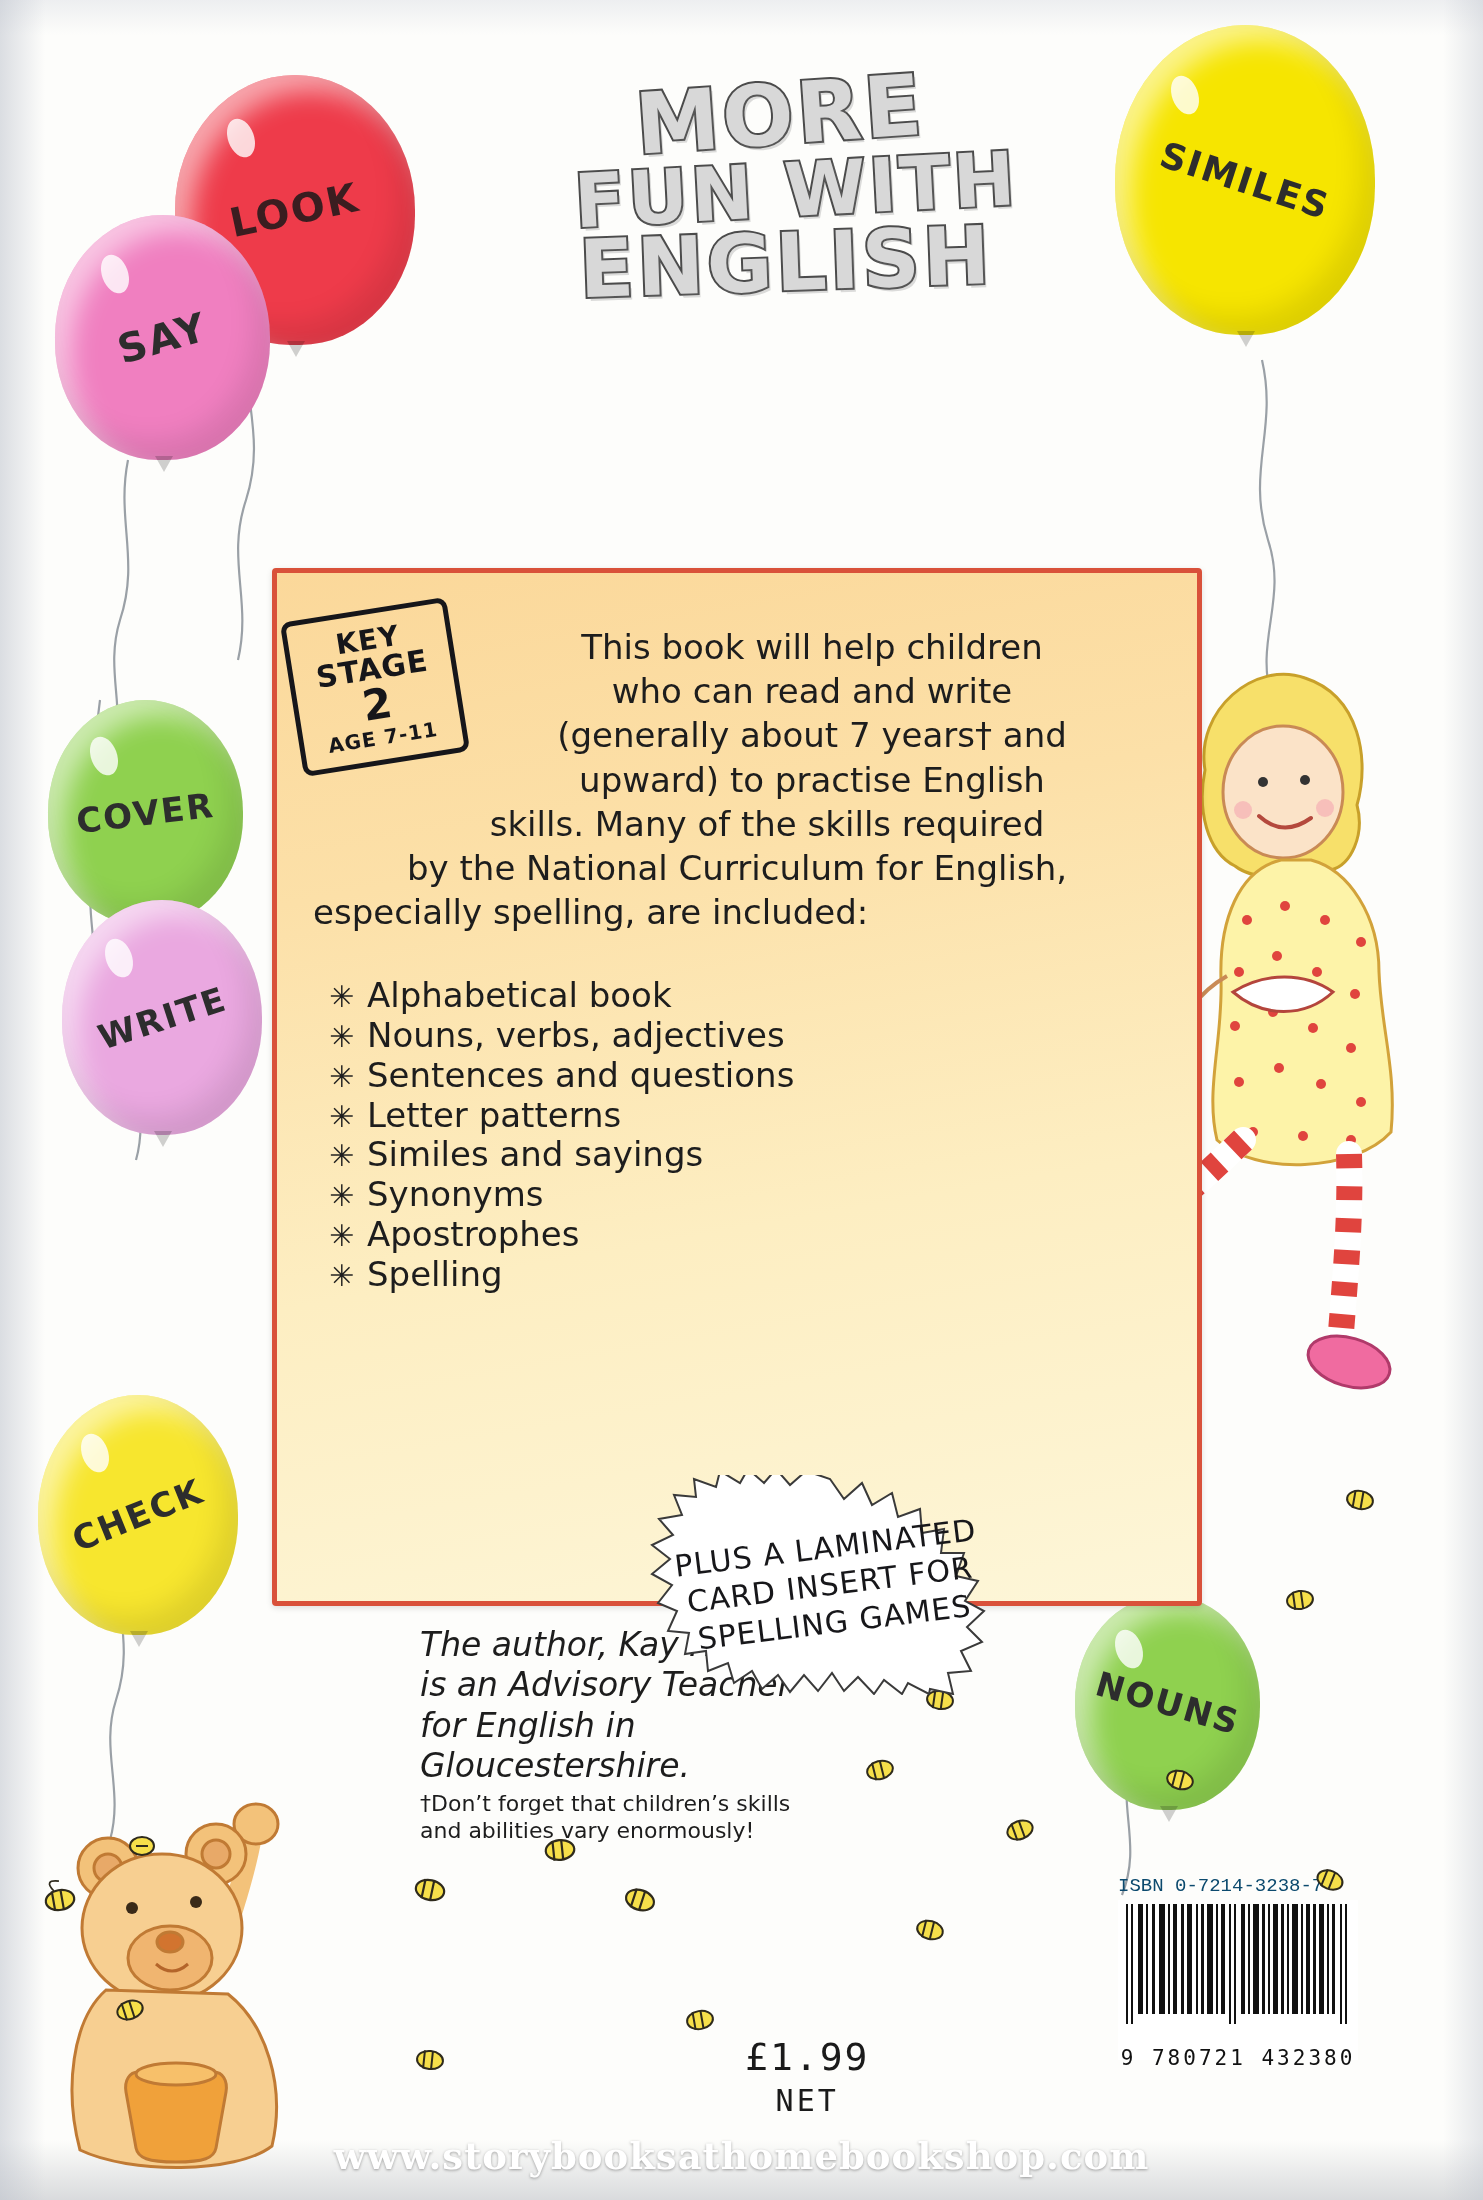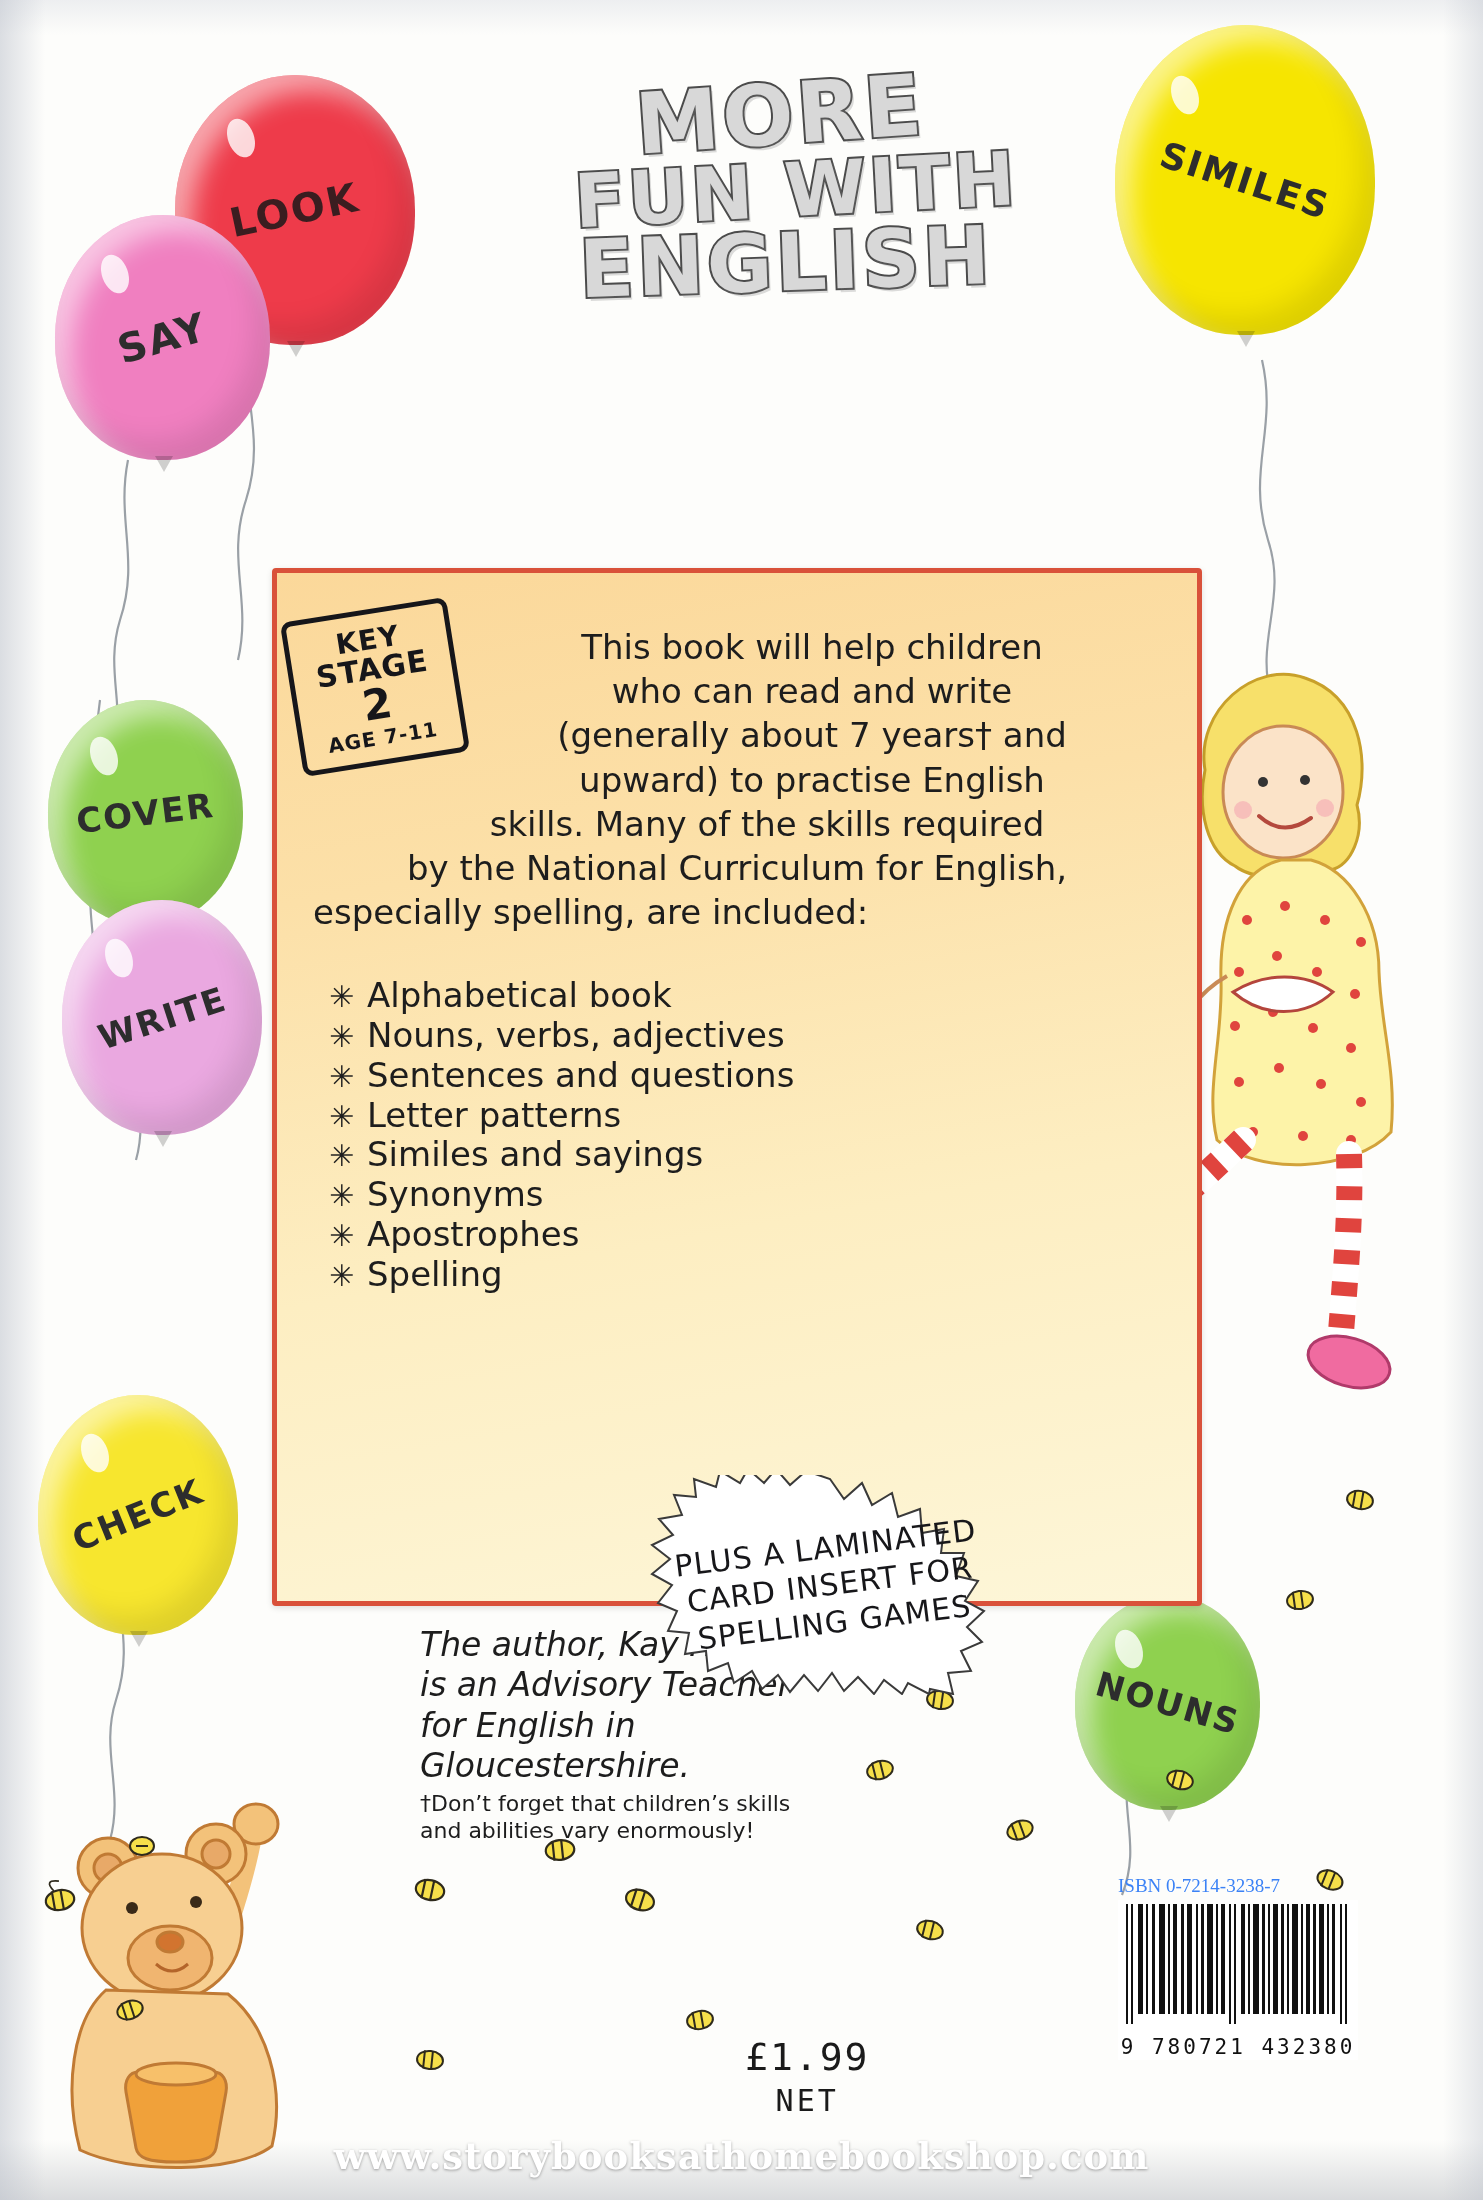--- a/index.html
+++ b/index.html
@@ -240,9 +240,9 @@
     position: absolute;
     left: 1118px;
     top: 1875px;
-    font-family: Liberation Serif, serif;
+    font-family: Liberation Mono, monospace;
     font-size: 19px;
-    color: #3b82f6;
+    color: #0c4a6e;
     letter-spacing: 0px;
     z-index: 6;
   }

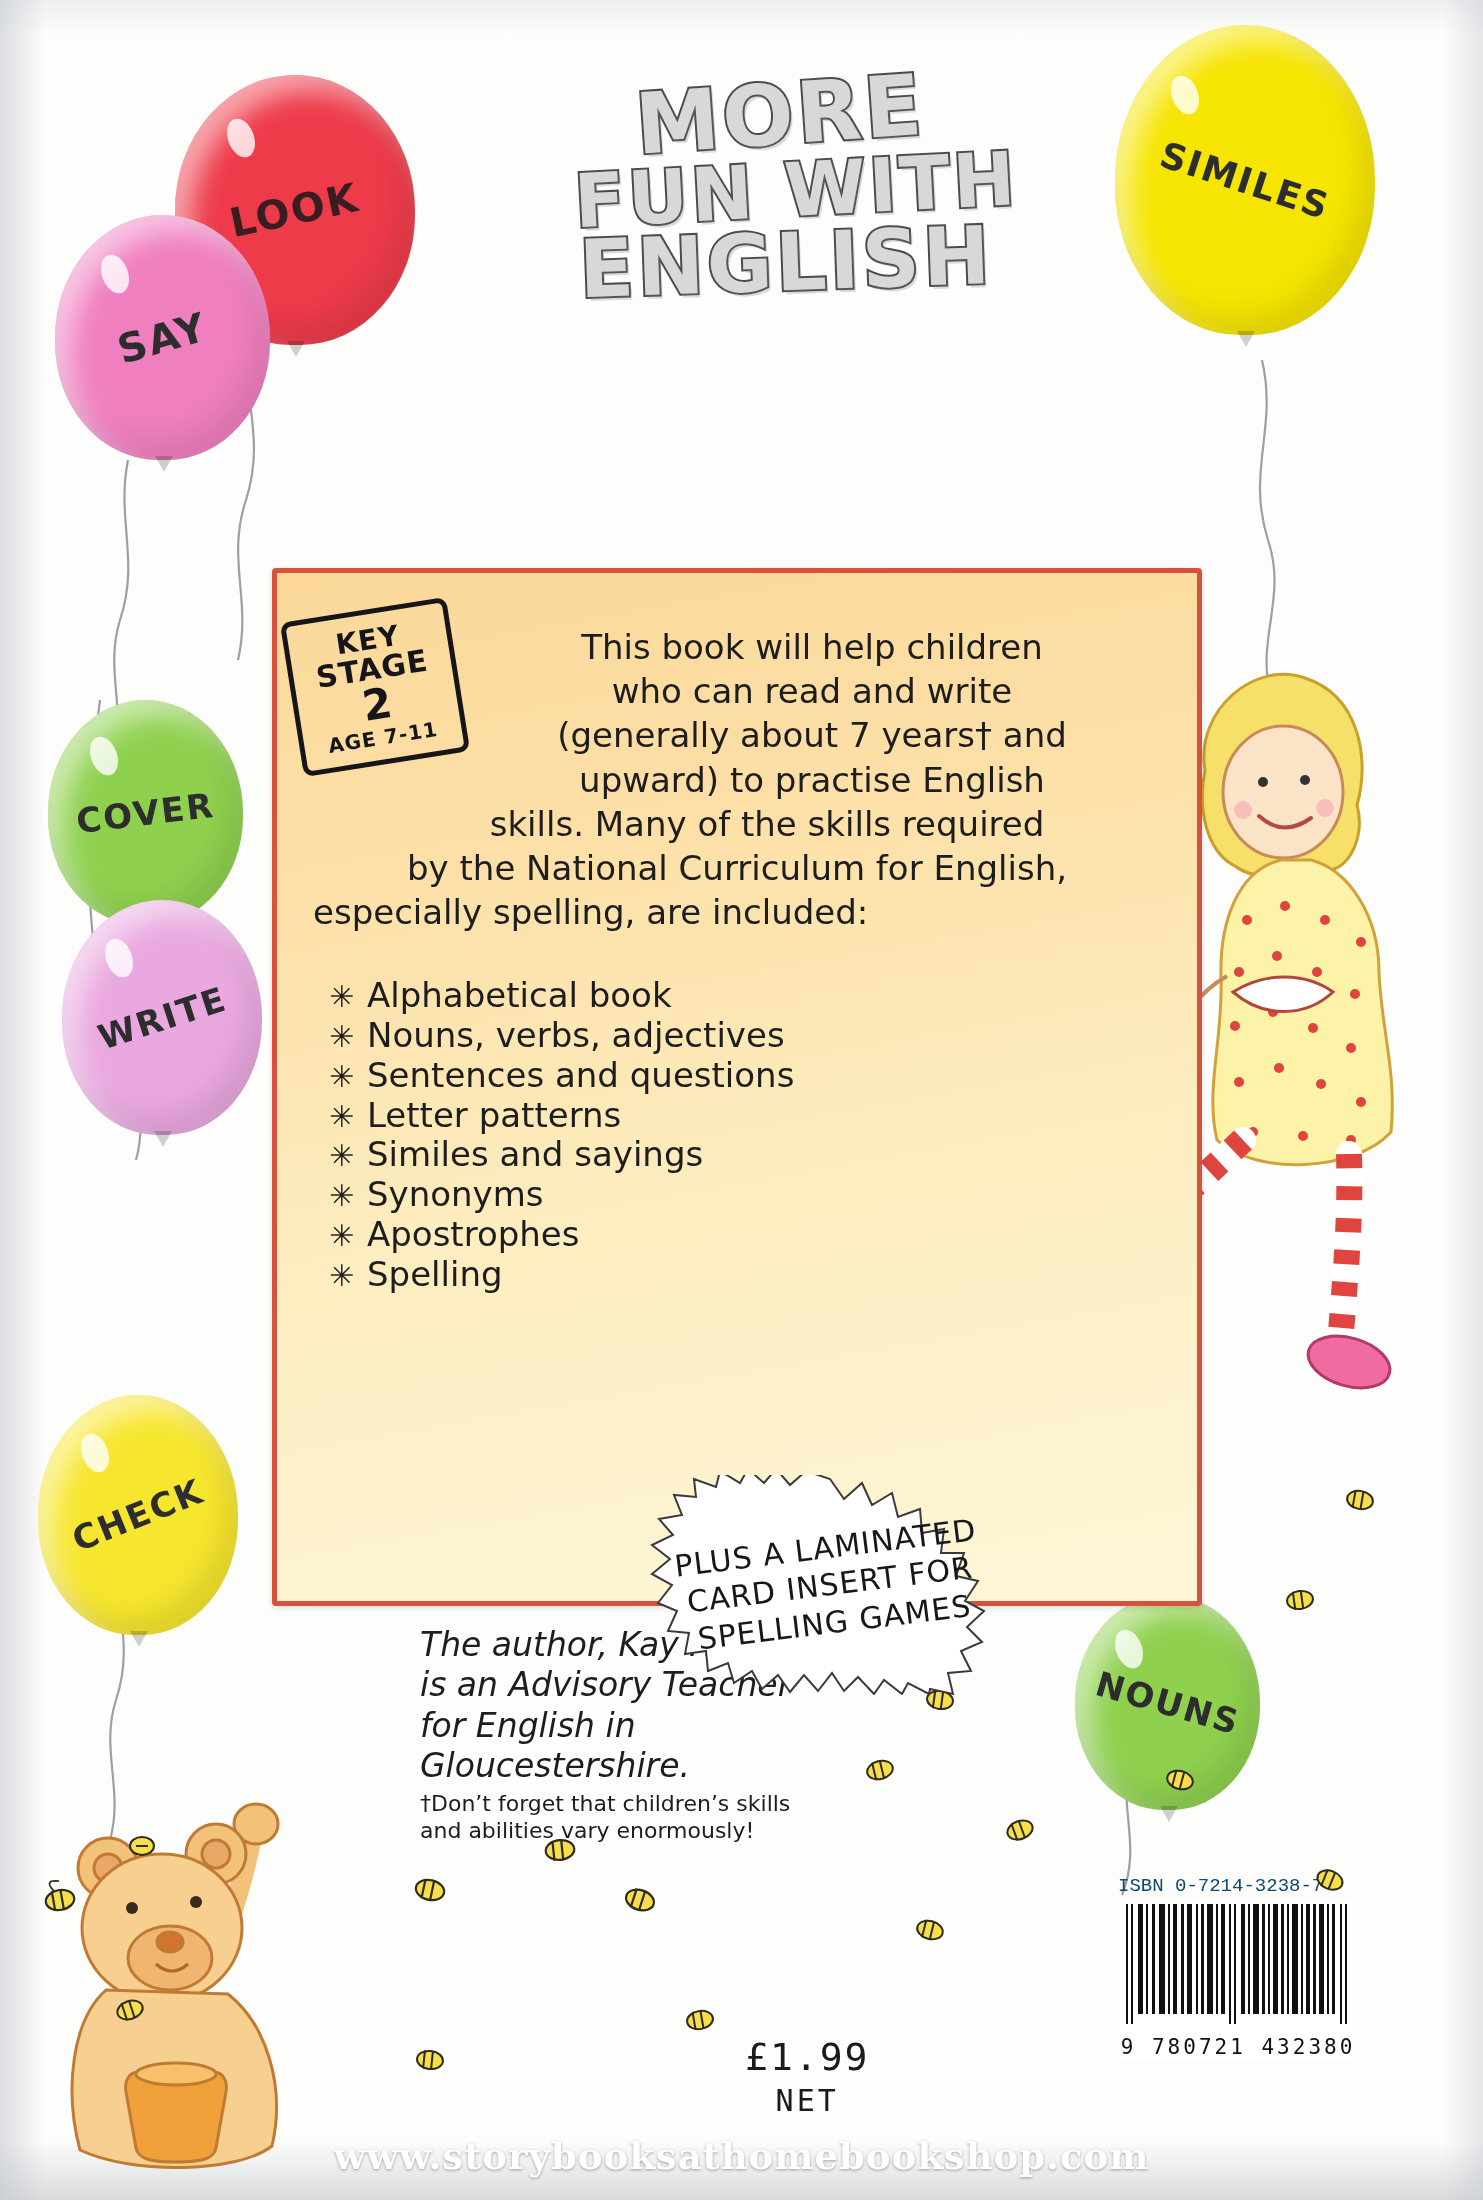--- a/index.html
+++ b/index.html
@@ -261,7 +261,7 @@
     font-size: 21px;
     letter-spacing: 3px;
     color: #111;
-    margin-top: 7px;
+    margin-top: 18px;
     display: block;
     text-align: center;
   }

